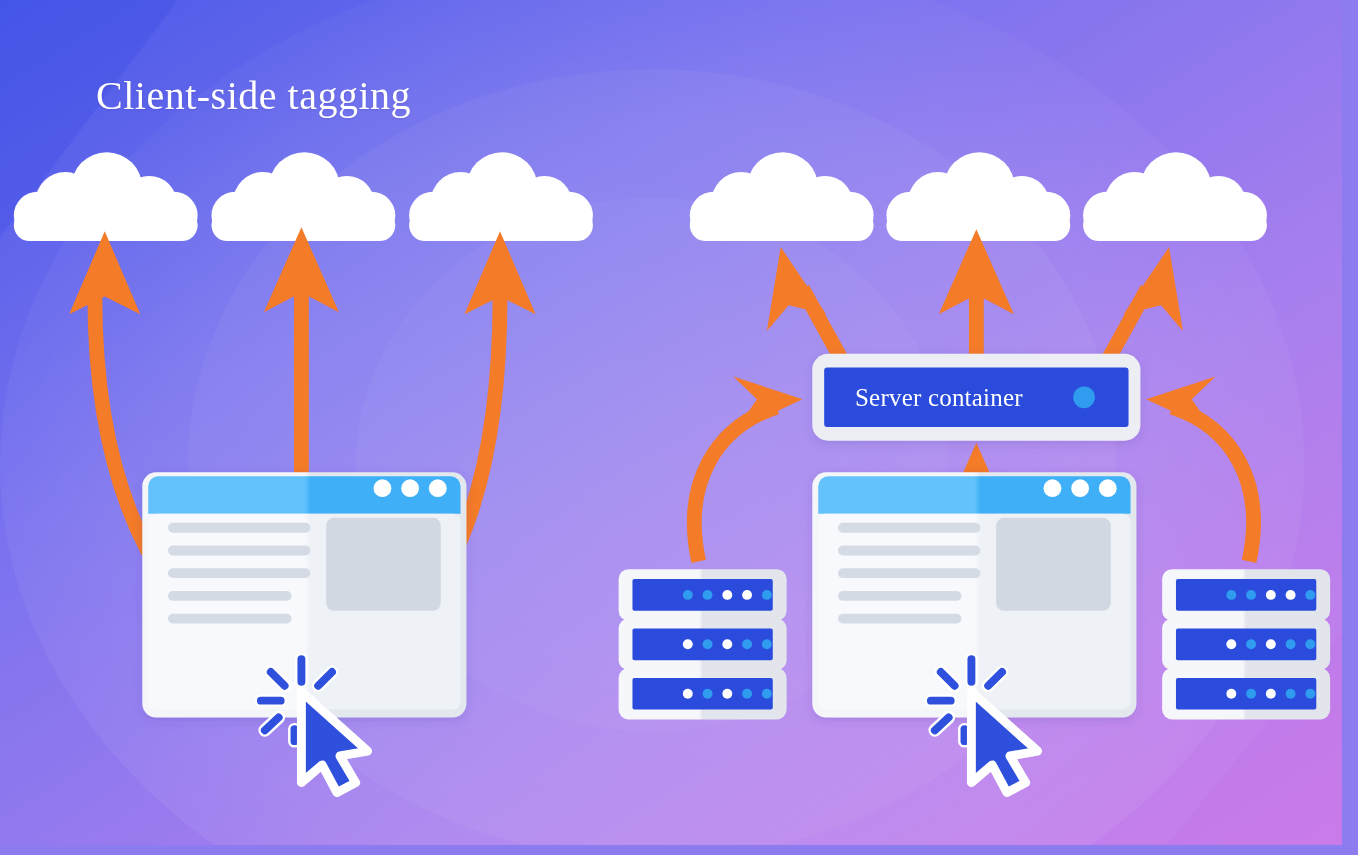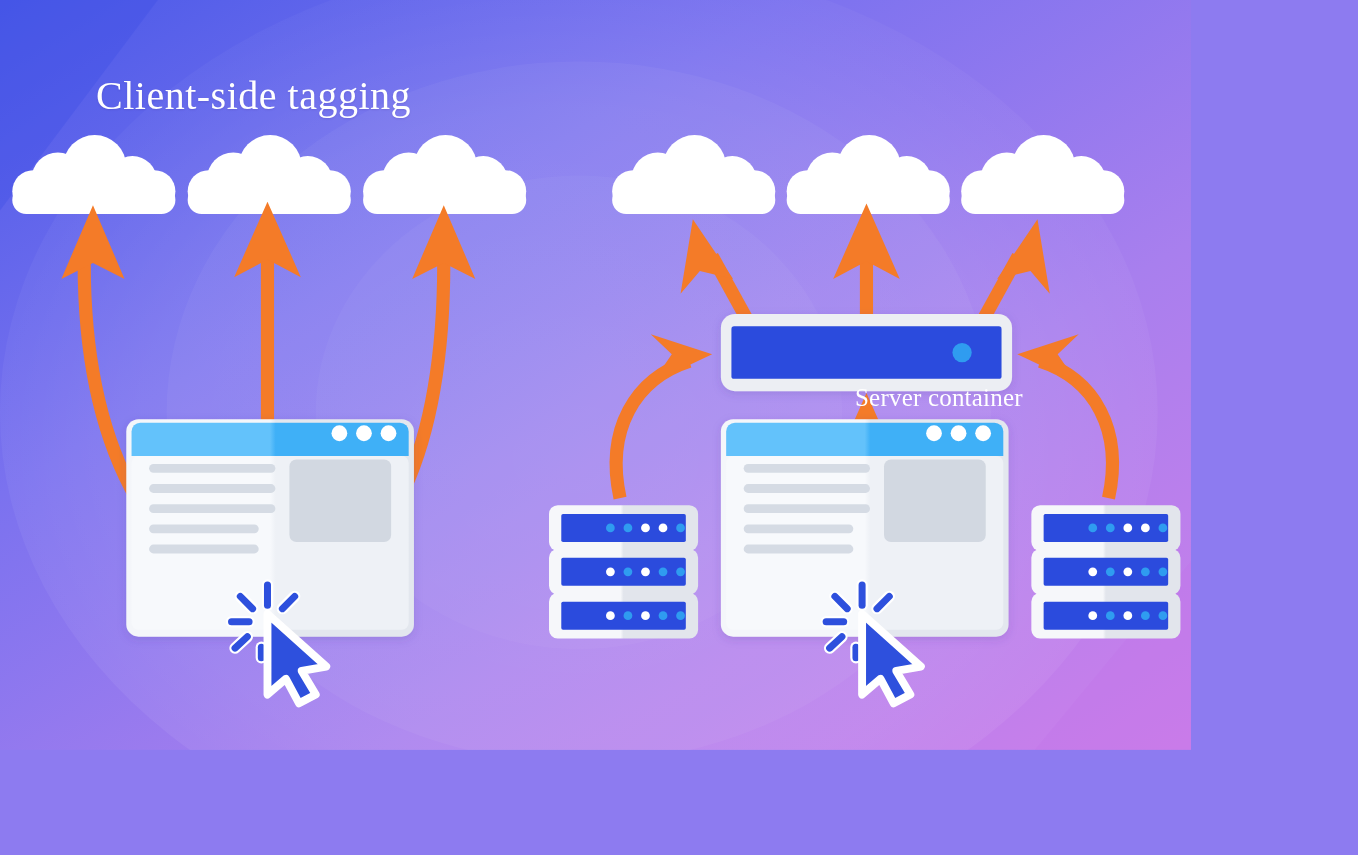--- a/index.html
+++ b/index.html
@@ -8,7 +8,7 @@
     font-family:"Liberation Sans", sans-serif;
     background:#8d7bf0;
   }
-  #stage{position:relative;width:1191px;height:855px;overflow:hidden;}
+  #stage{position:relative;width:1342px;height:855px;overflow:hidden;}
   #bg{position:absolute;inset:0;}
   #art{position:absolute;inset:0;}
   .title{

